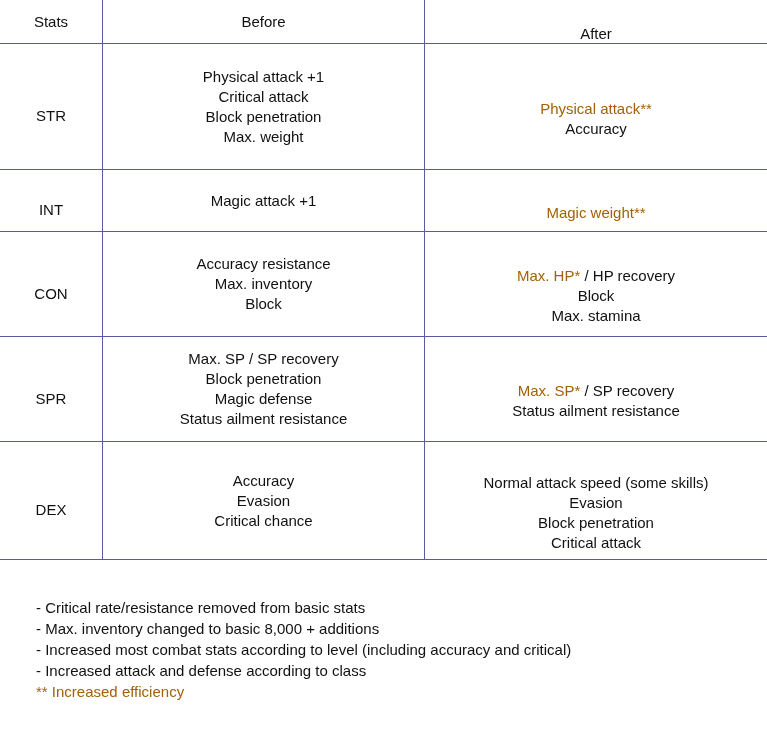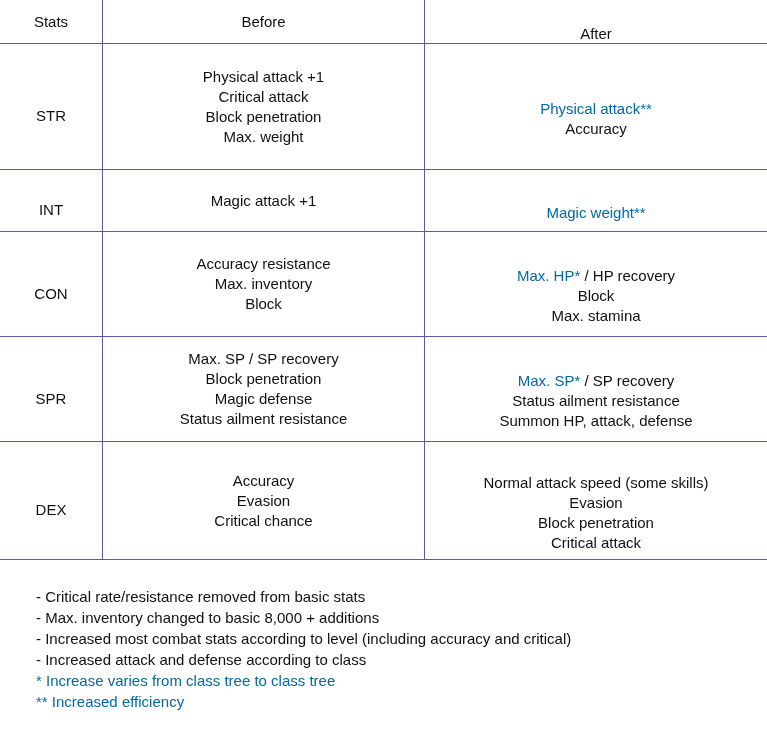--- a/index.html
+++ b/index.html
@@ -58,7 +58,7 @@
     line-height:21px;
   }
   .line { white-space:pre-wrap; }
-  .red { color:#0369a1; }
+  .red { color:#a16207; }
   .stat-label { line-height:19px;margin-top:18px; }
 </style>
 </head>

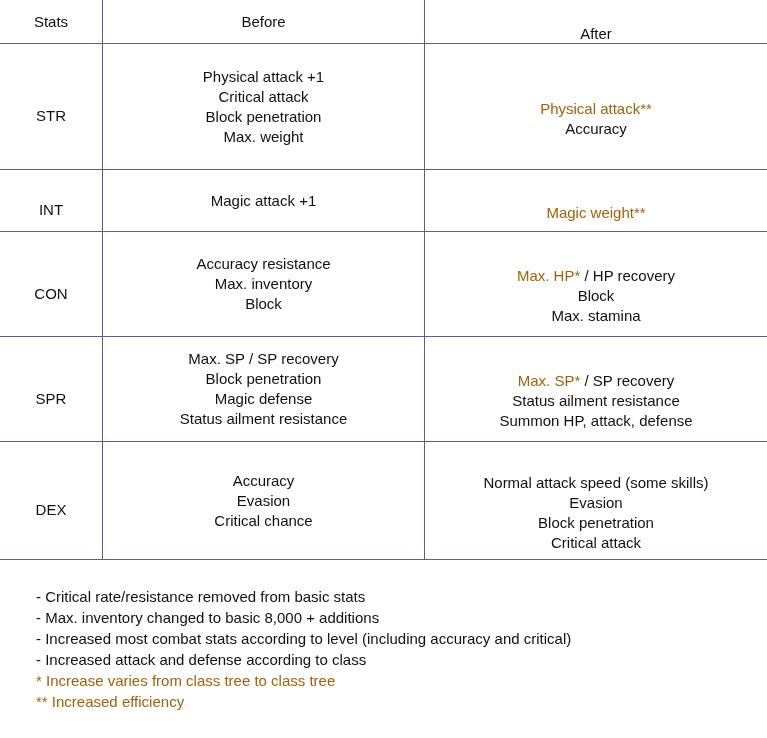--- a/index.html
+++ b/index.html
@@ -125,7 +125,6 @@
         <div class="cell after-col">
           <div class="line"><span class="red">Max. SP*</span><span> / SP recovery</span></div>
           <div class="line"><span>Status ailment resistance</span></div>
-          <div class="line"><span>Summon HP, attack, defense</span></div>
         </div>
       </div>
       <div class="row row-DEX">

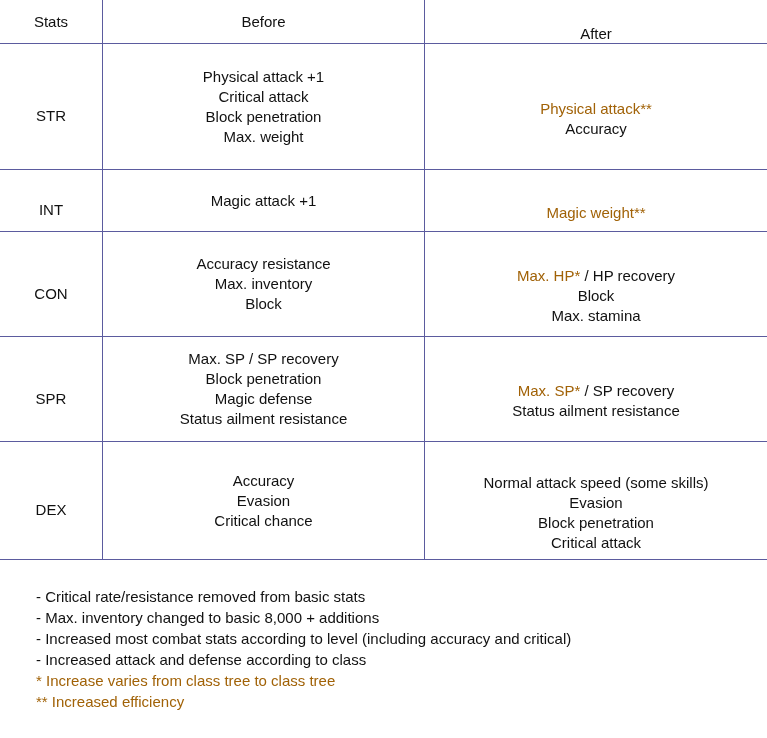--- a/index.html
+++ b/index.html
@@ -149,7 +149,6 @@
           <div class="line"><span>- Max. inventory changed to basic 8,000 + additions</span></div>
           <div class="line"><span>- Increased most combat stats according to level (including accuracy and critical)</span></div>
           <div class="line"><span>- Increased attack and defense according to class</span></div>
-          <div class="line"><span class="red">* Increase varies from class tree to class tree</span></div>
           <div class="line"><span class="red">** Increased efficiency</span></div>
         </div>
       </div>

